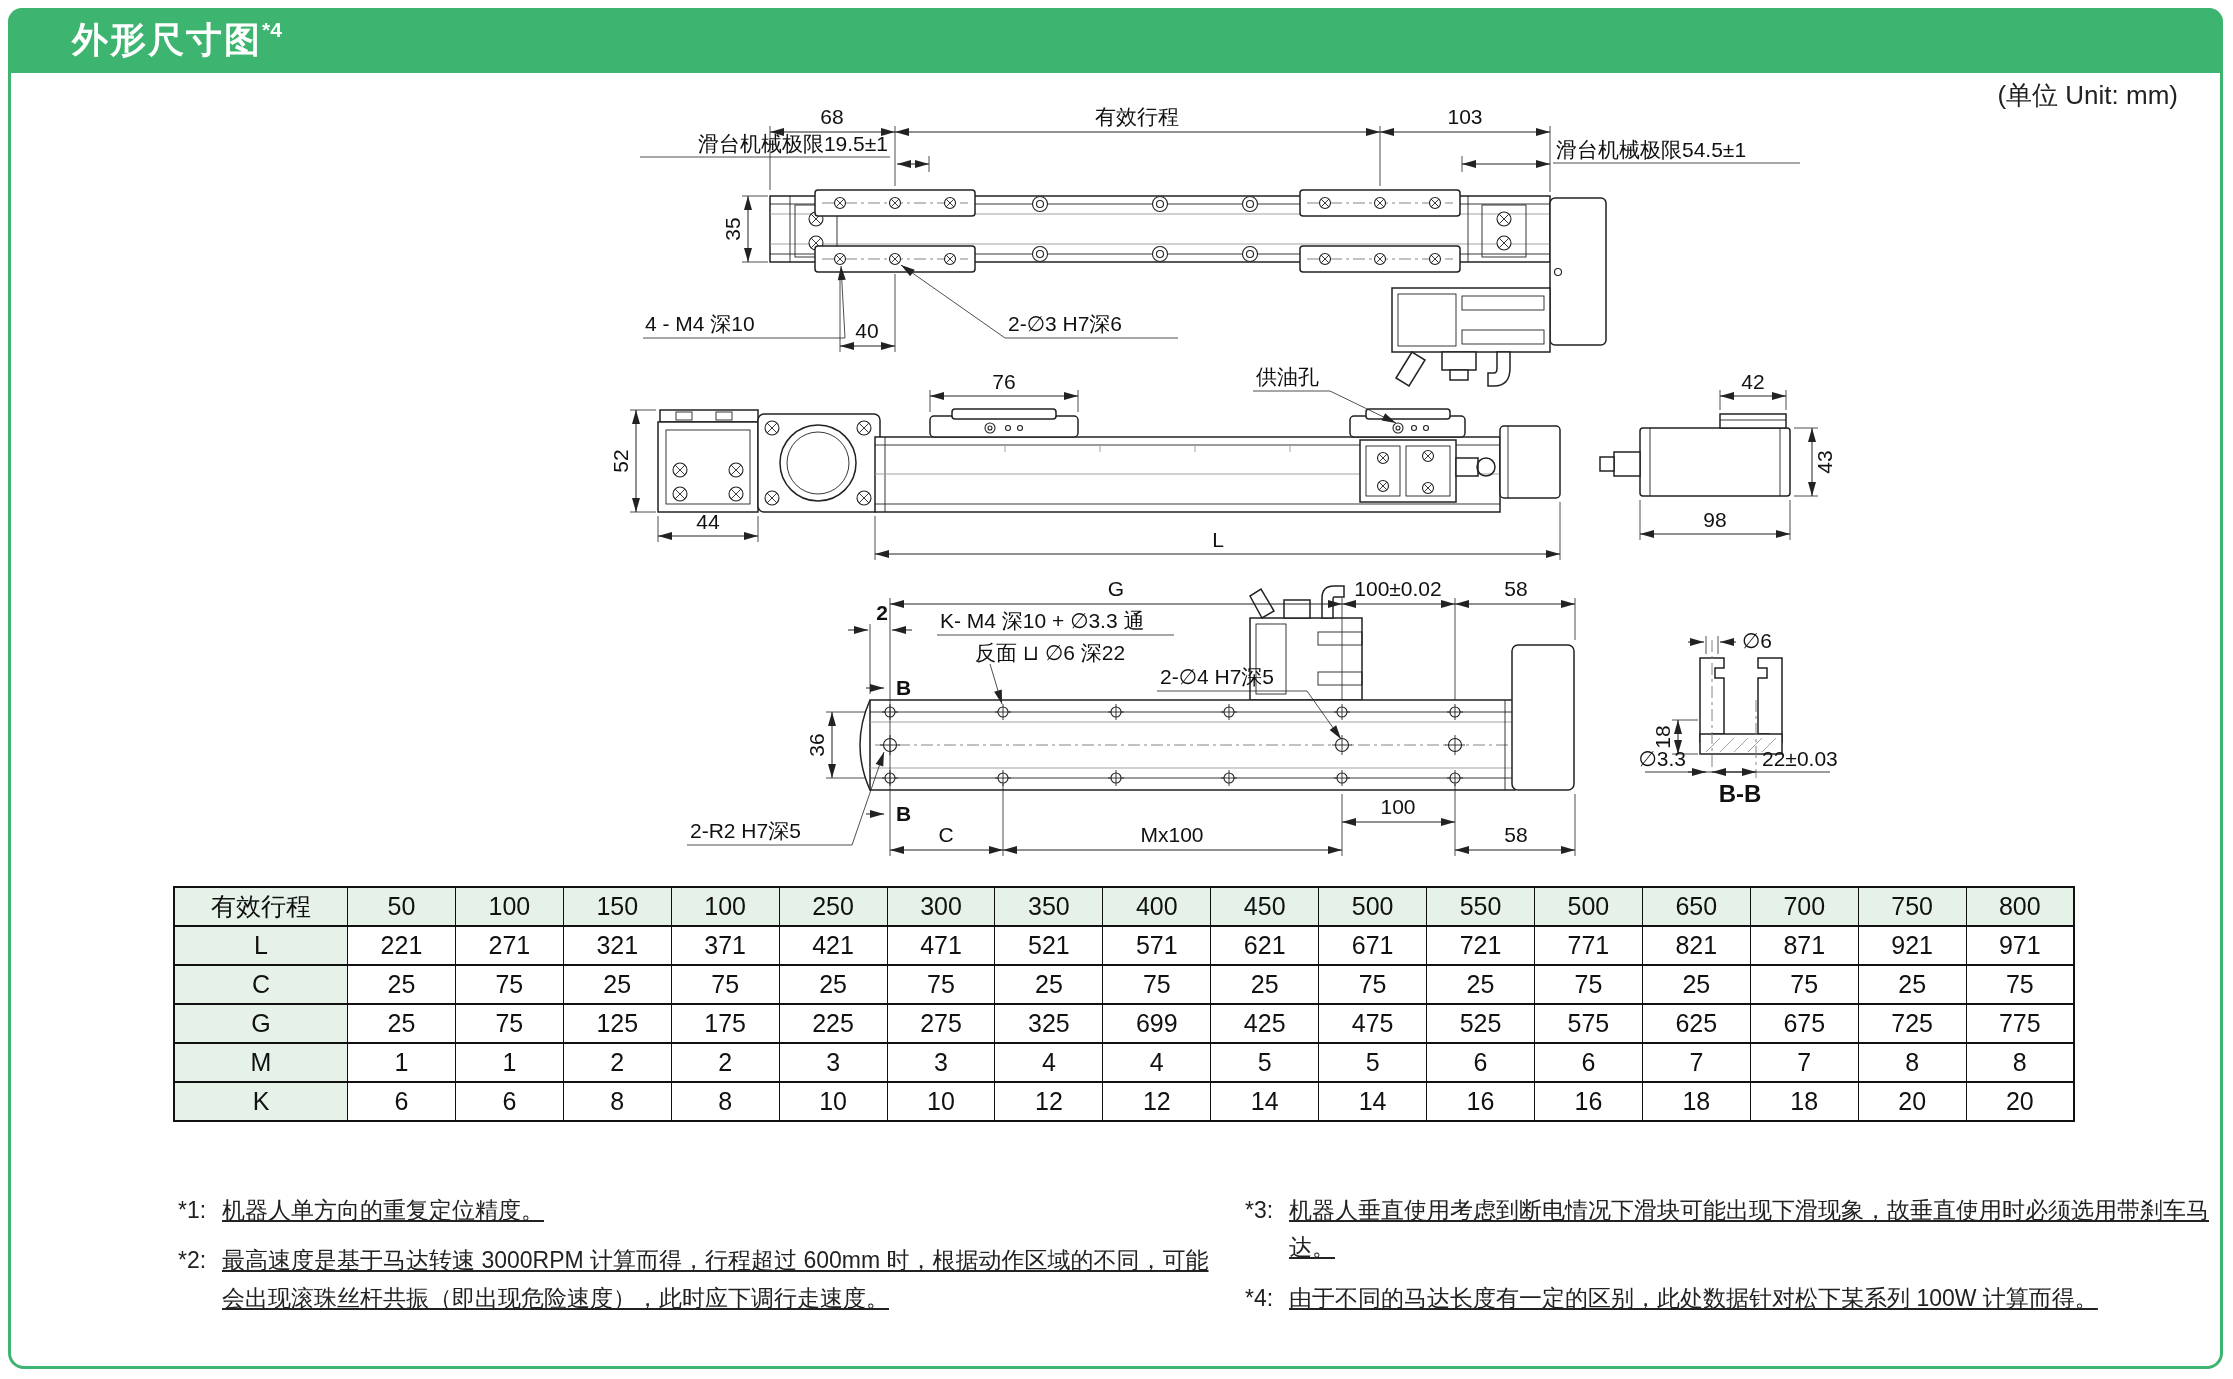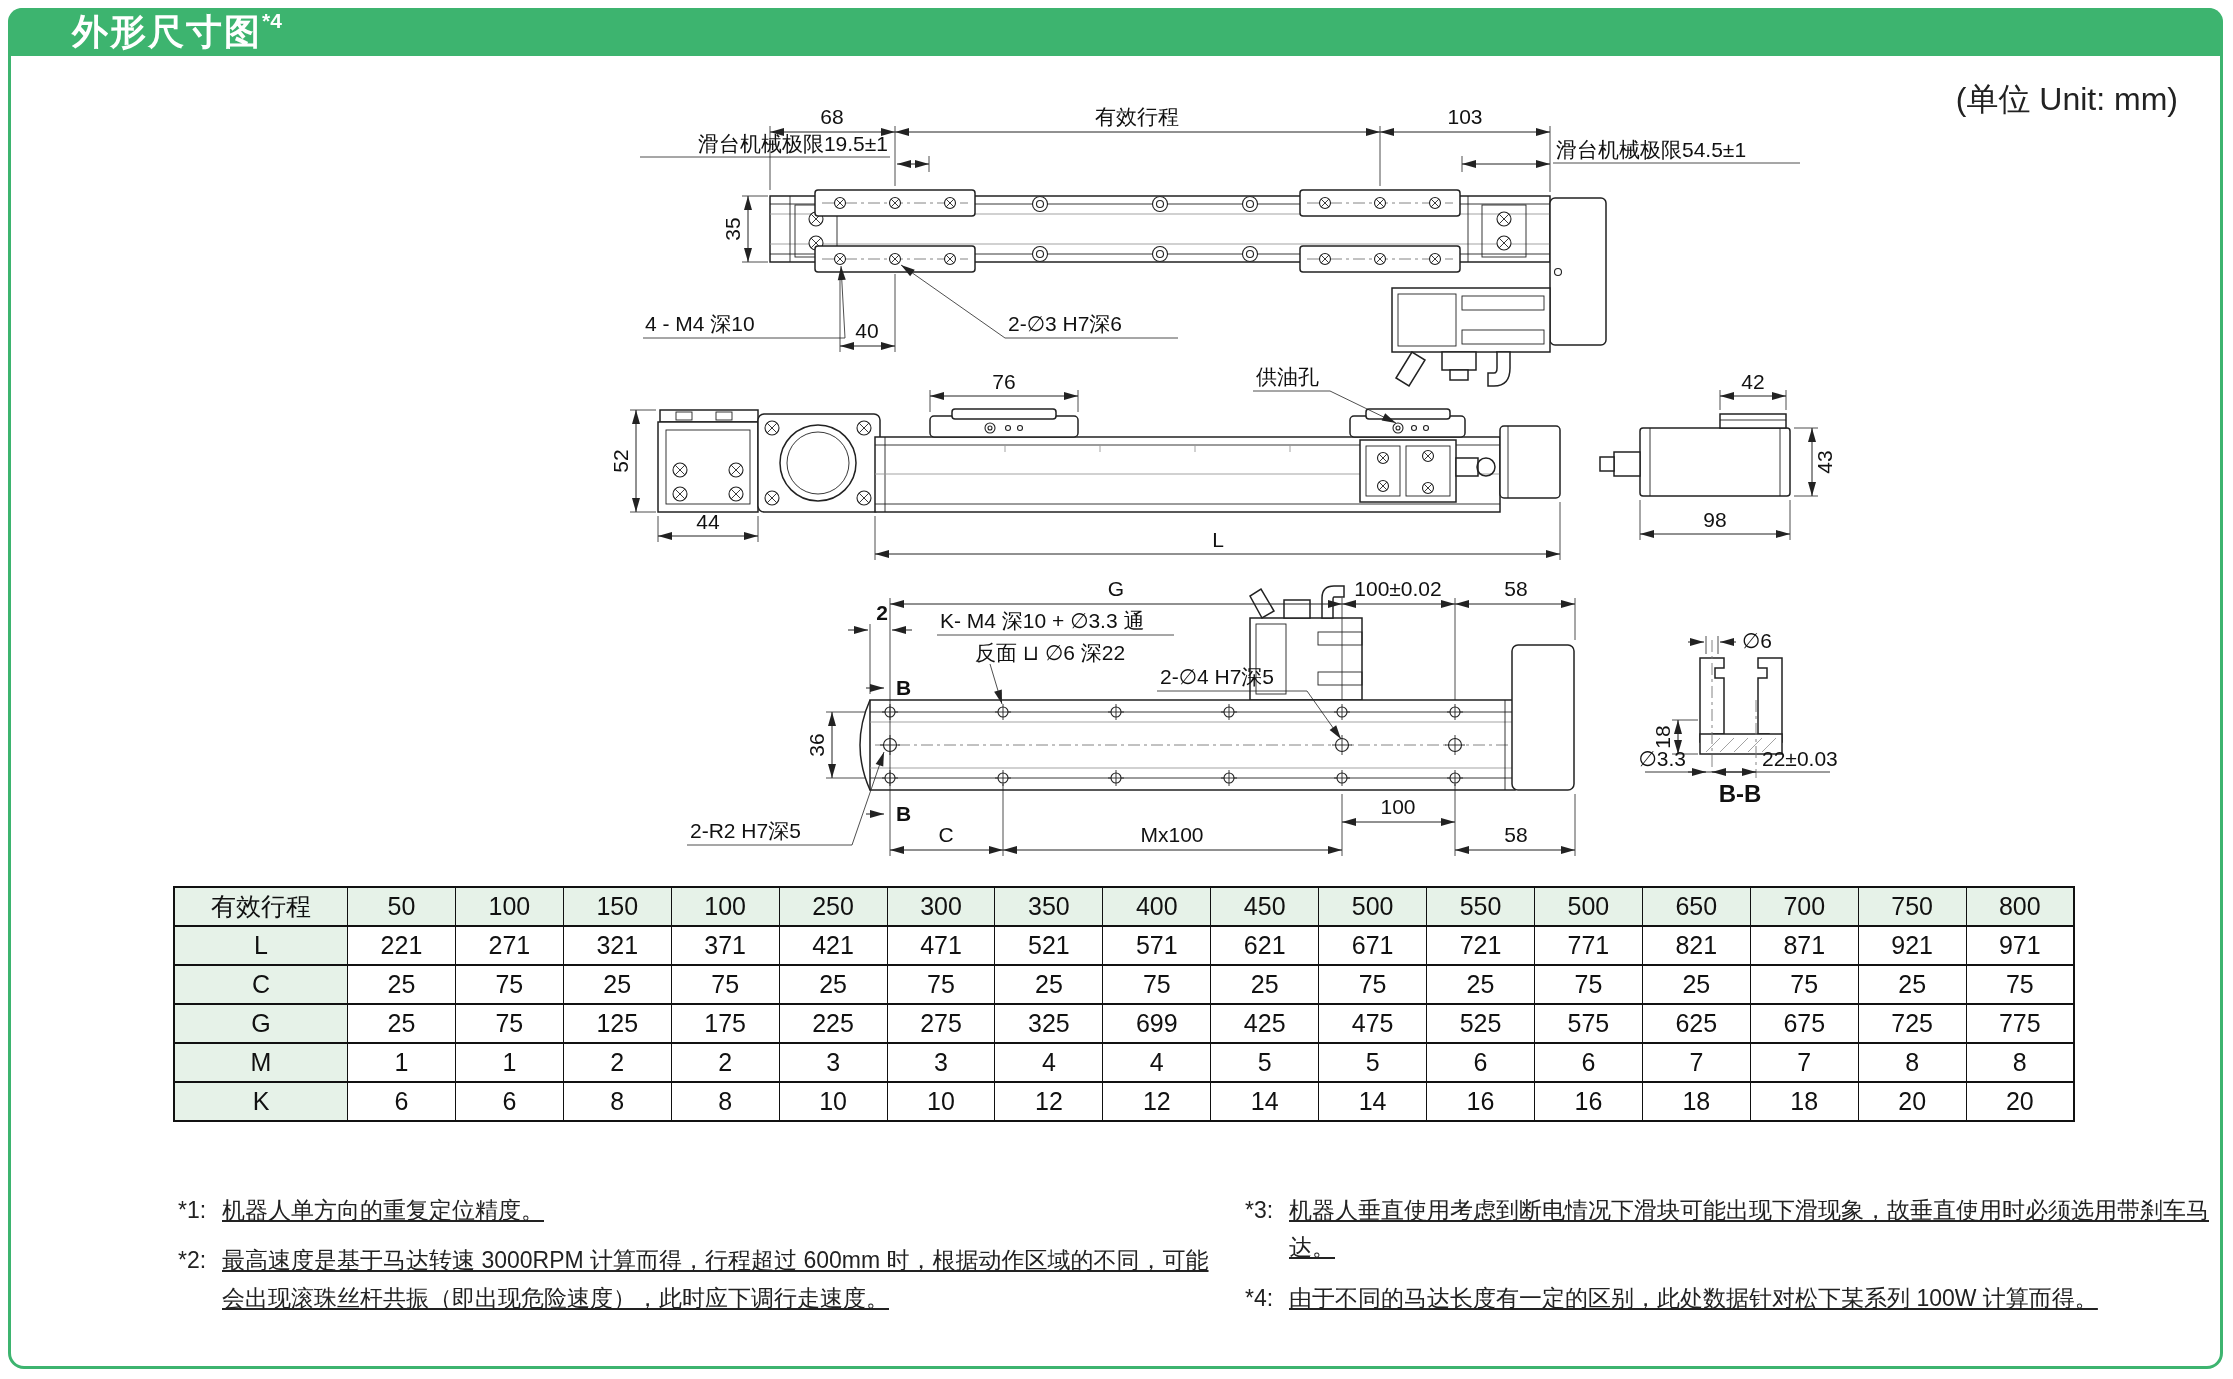--- a/index.html
+++ b/index.html
@@ -6,7 +6,7 @@
   .page{position:relative;width:2233px;height:1379px;background:#fff;overflow:hidden;
         font-family:"Liberation Sans","DejaVu Sans",sans-serif;color:#111;}
   .frame{position:absolute;left:8px;top:8px;right:10px;bottom:10px;border:3px solid #3db46f;border-radius:16px;}
-  .title-bar{position:absolute;left:8px;top:8px;right:10px;height:48px;background:#3db46f;
+  .title-bar{position:absolute;left:8px;top:8px;right:10px;height:65px;background:#3db46f;
              border-radius:14px 14px 0 0;display:flex;align-items:center;}
   .title-bar .title{color:#fff;font-size:36px;font-weight:700;margin-left:64px;letter-spacing:2px;}
   .title-bar sup{color:#fff;font-size:21px;font-weight:700;position:relative;top:-11px;}

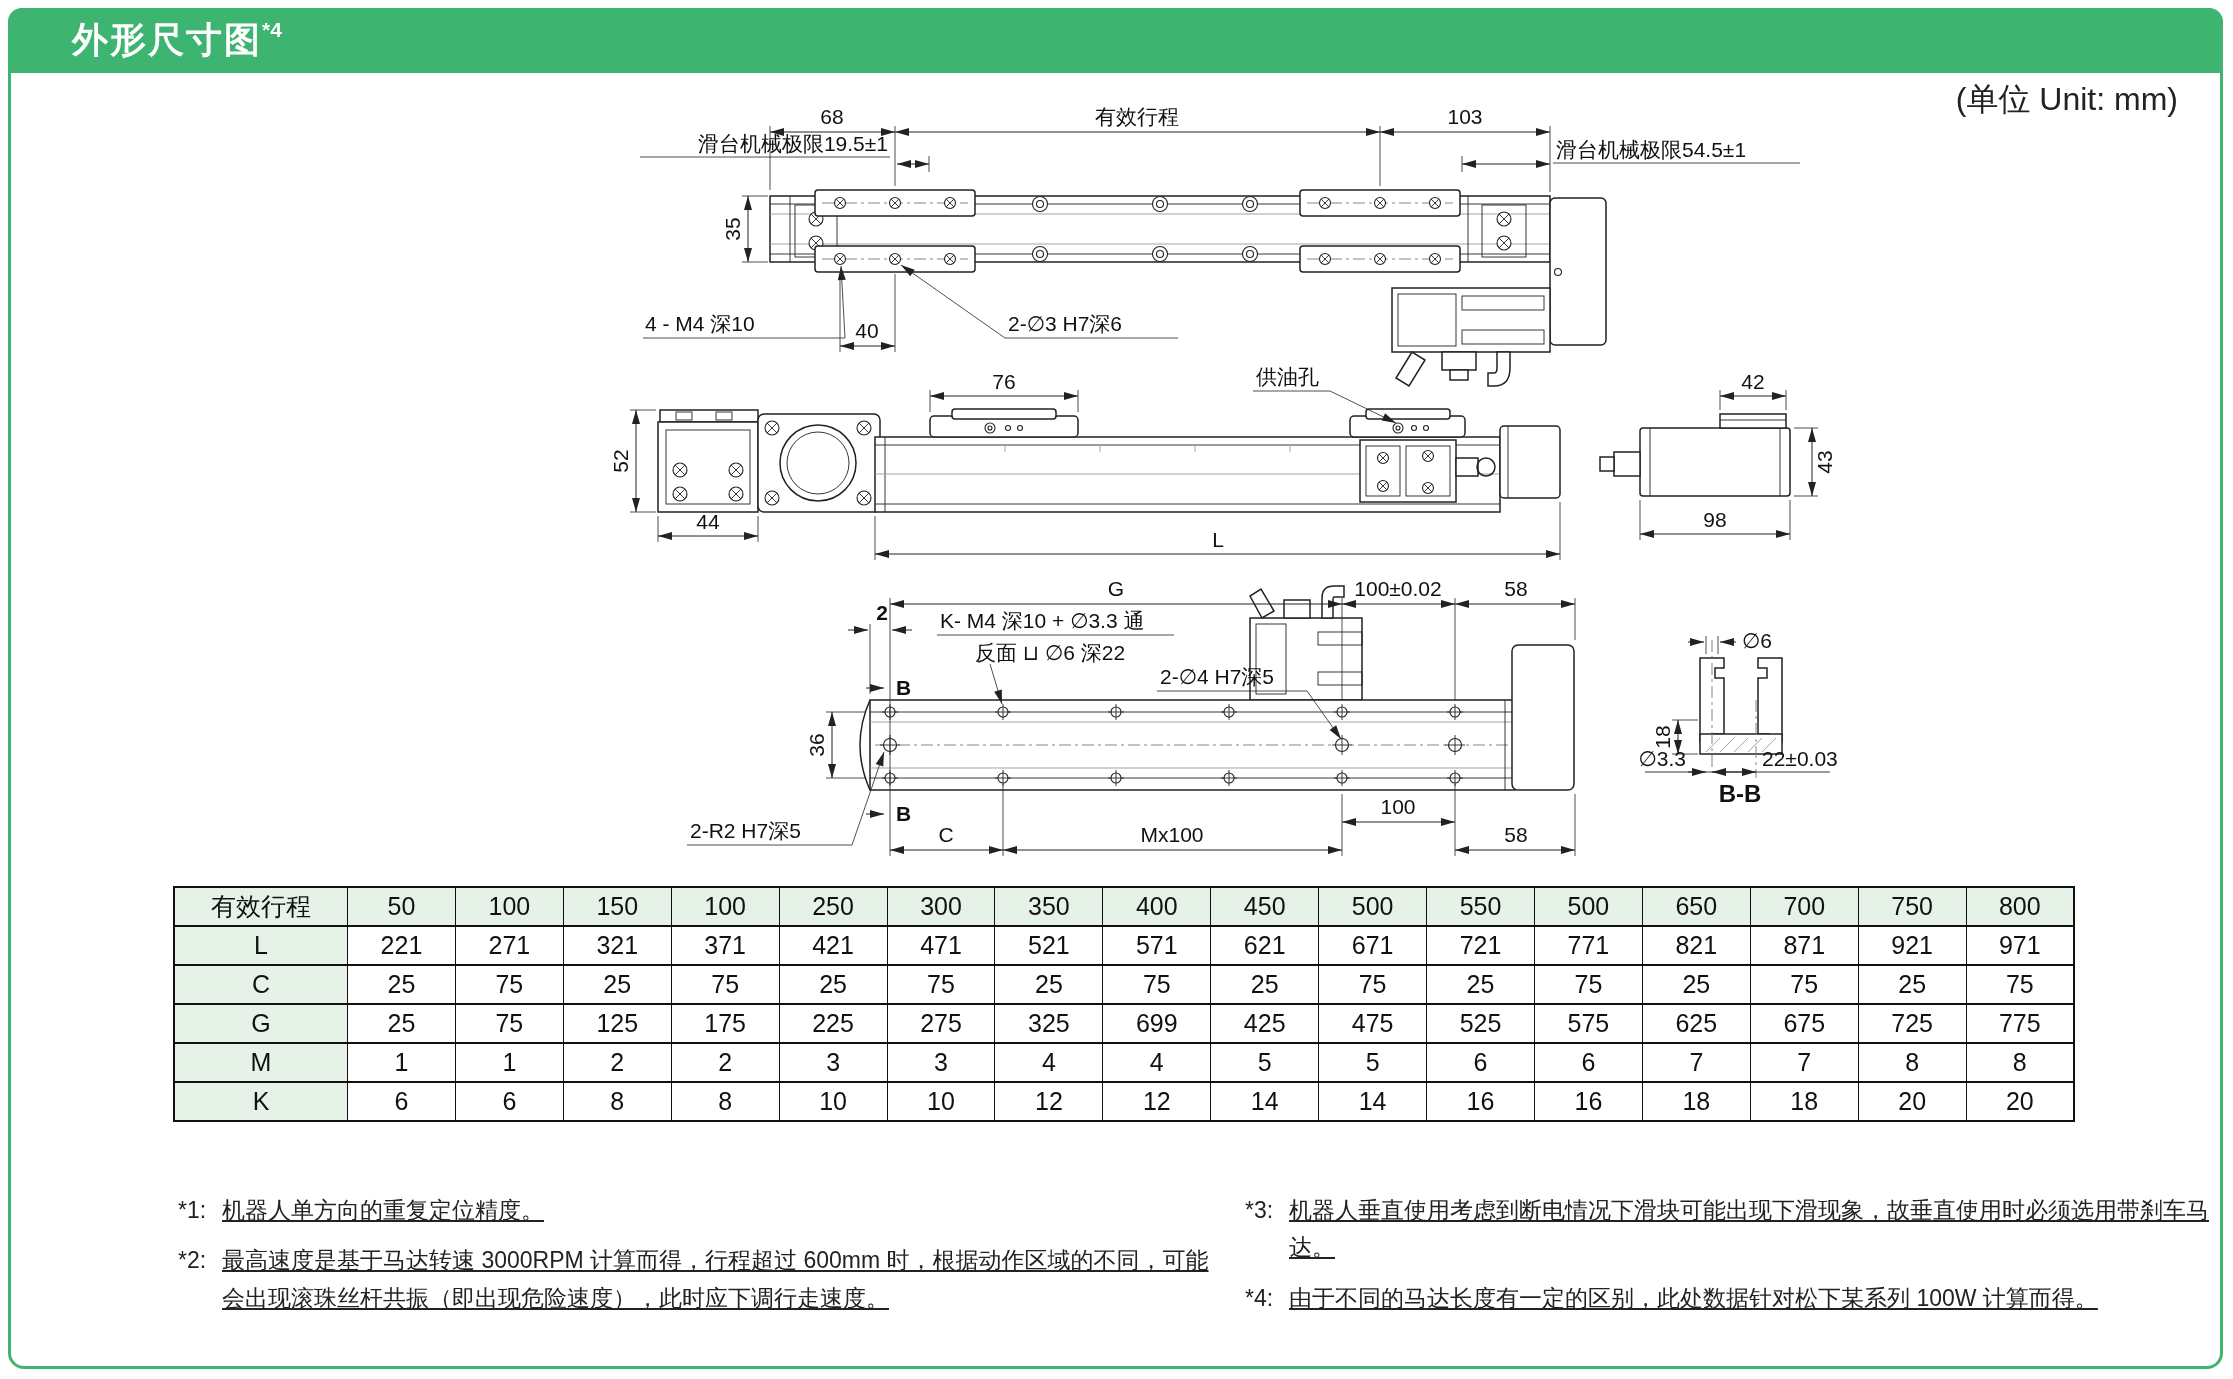--- a/index.html
+++ b/index.html
@@ -10,7 +10,7 @@
              border-radius:14px 14px 0 0;display:flex;align-items:center;}
   .title-bar .title{color:#fff;font-size:36px;font-weight:700;margin-left:64px;letter-spacing:2px;}
   .title-bar sup{color:#fff;font-size:21px;font-weight:700;position:relative;top:-11px;}
-  .unit-note{position:absolute;top:78px;right:55px;font-size:32px;color:#222;}
+  .unit-note{position:absolute;top:78px;right:55px;font-size:26px;color:#222;}
   svg.drawing{position:absolute;left:0;top:60px;}
 
   

